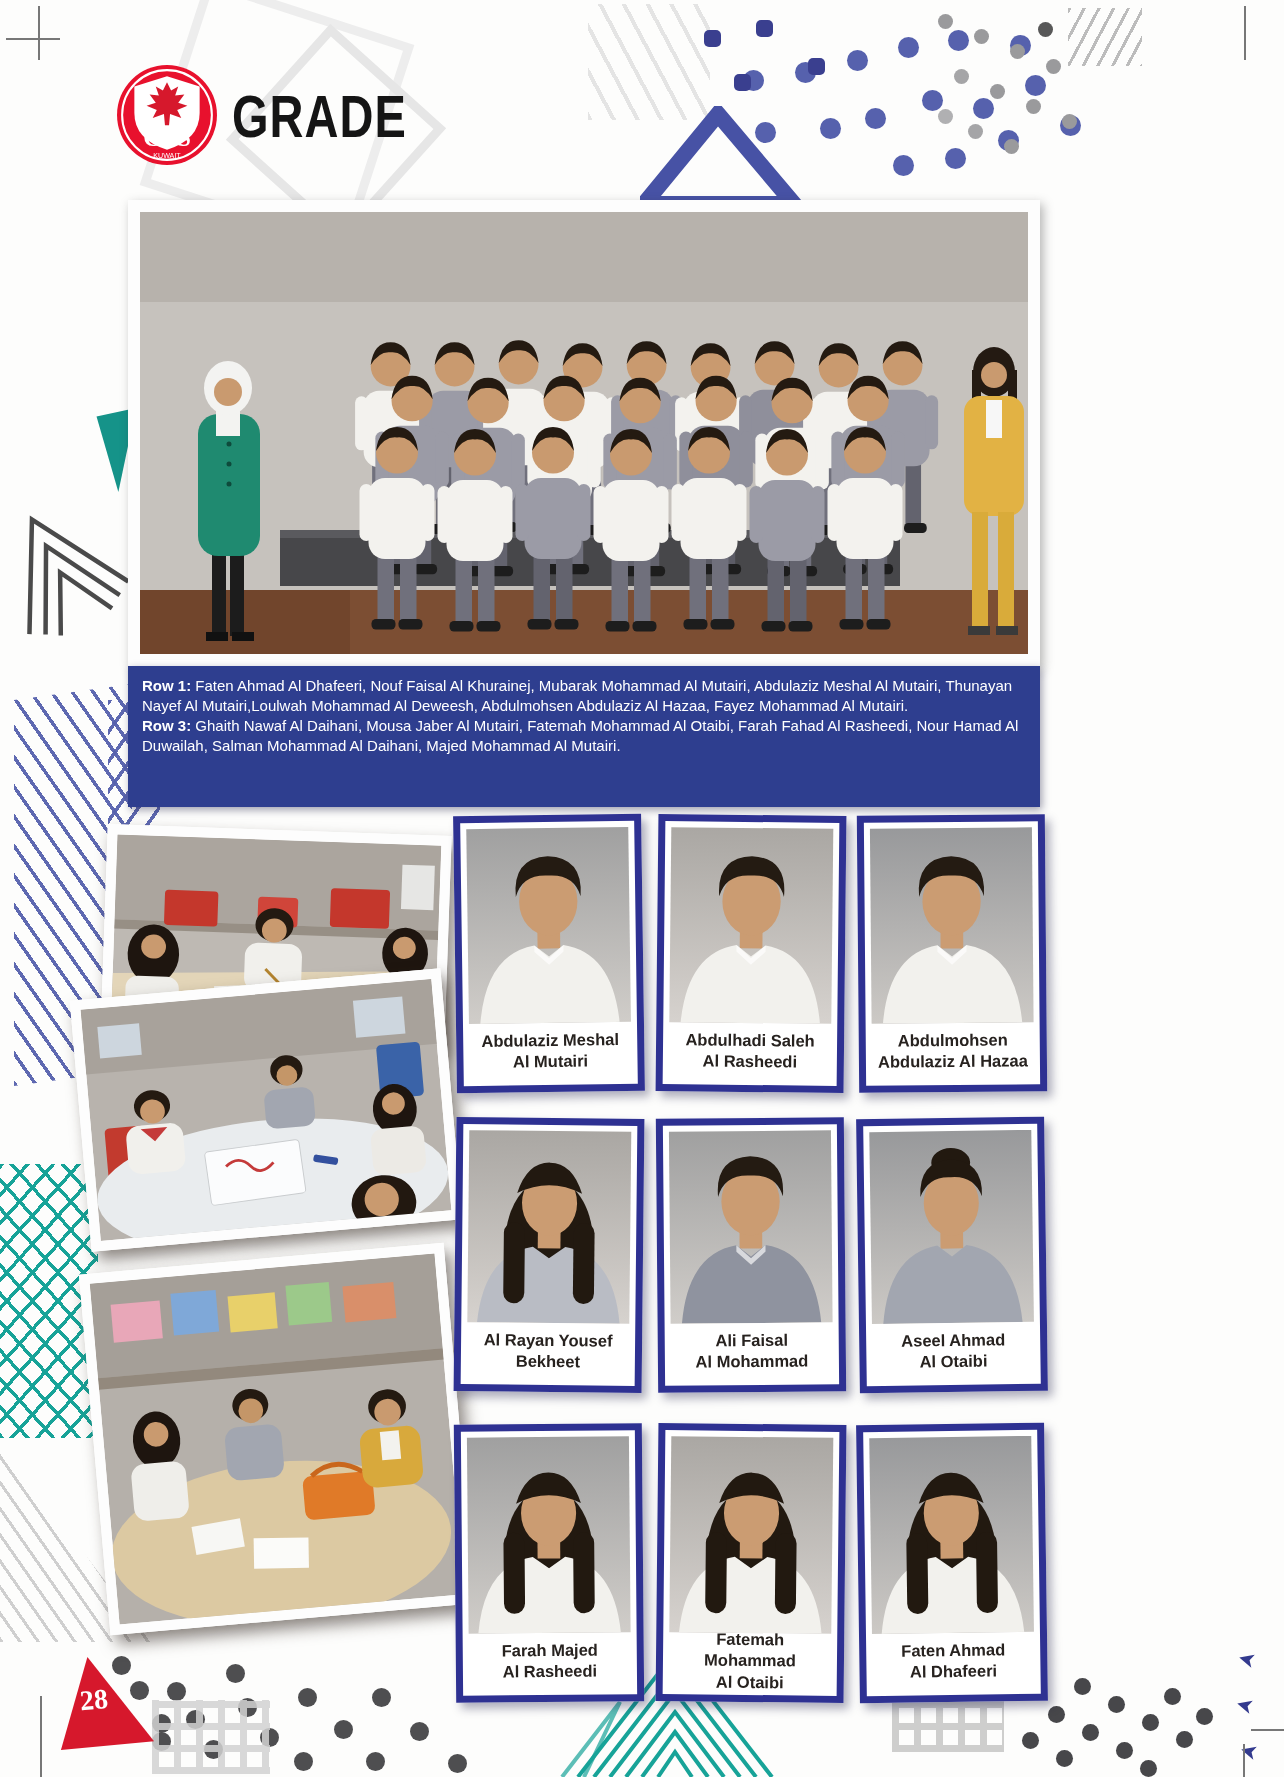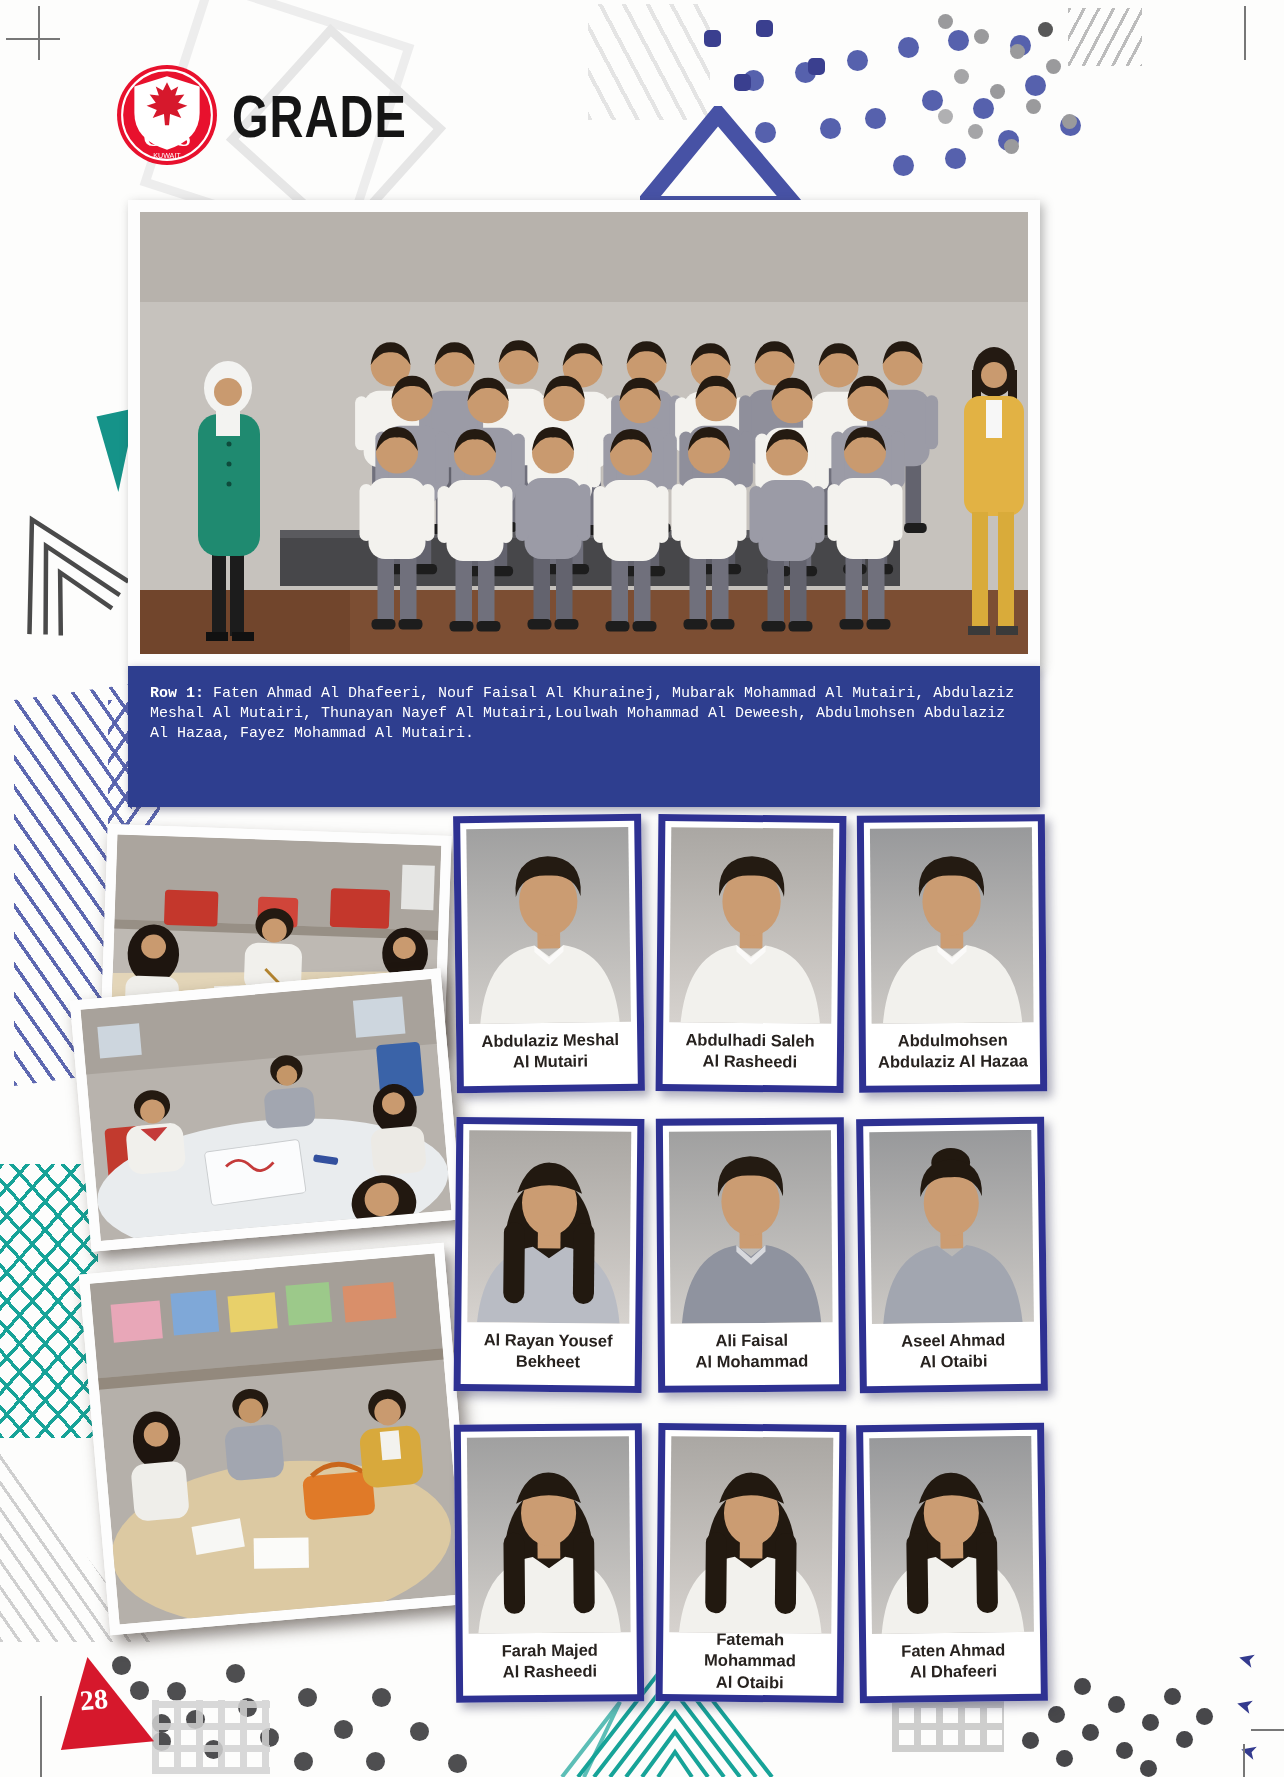--- a/index.html
+++ b/index.html
@@ -78,7 +78,7 @@
   .class-photo svg{display:block;width:100%;height:100%;}
   .caption-box{left:128px;top:666px;width:912px;height:141px;z-index:2;background:var(--c-caption,#2e3e8f);
     color:#fff;padding:10px 14px;font-size:15px;line-height:1.34;box-shadow:2px 3px 8px rgba(20,20,60,.4);}
-  .caption-box p{margin:8px;font-family:Liberation Mono, monospace;}
+  .caption-box p{margin:0;}
   .caption-box b{font-weight:bold;}
 
   

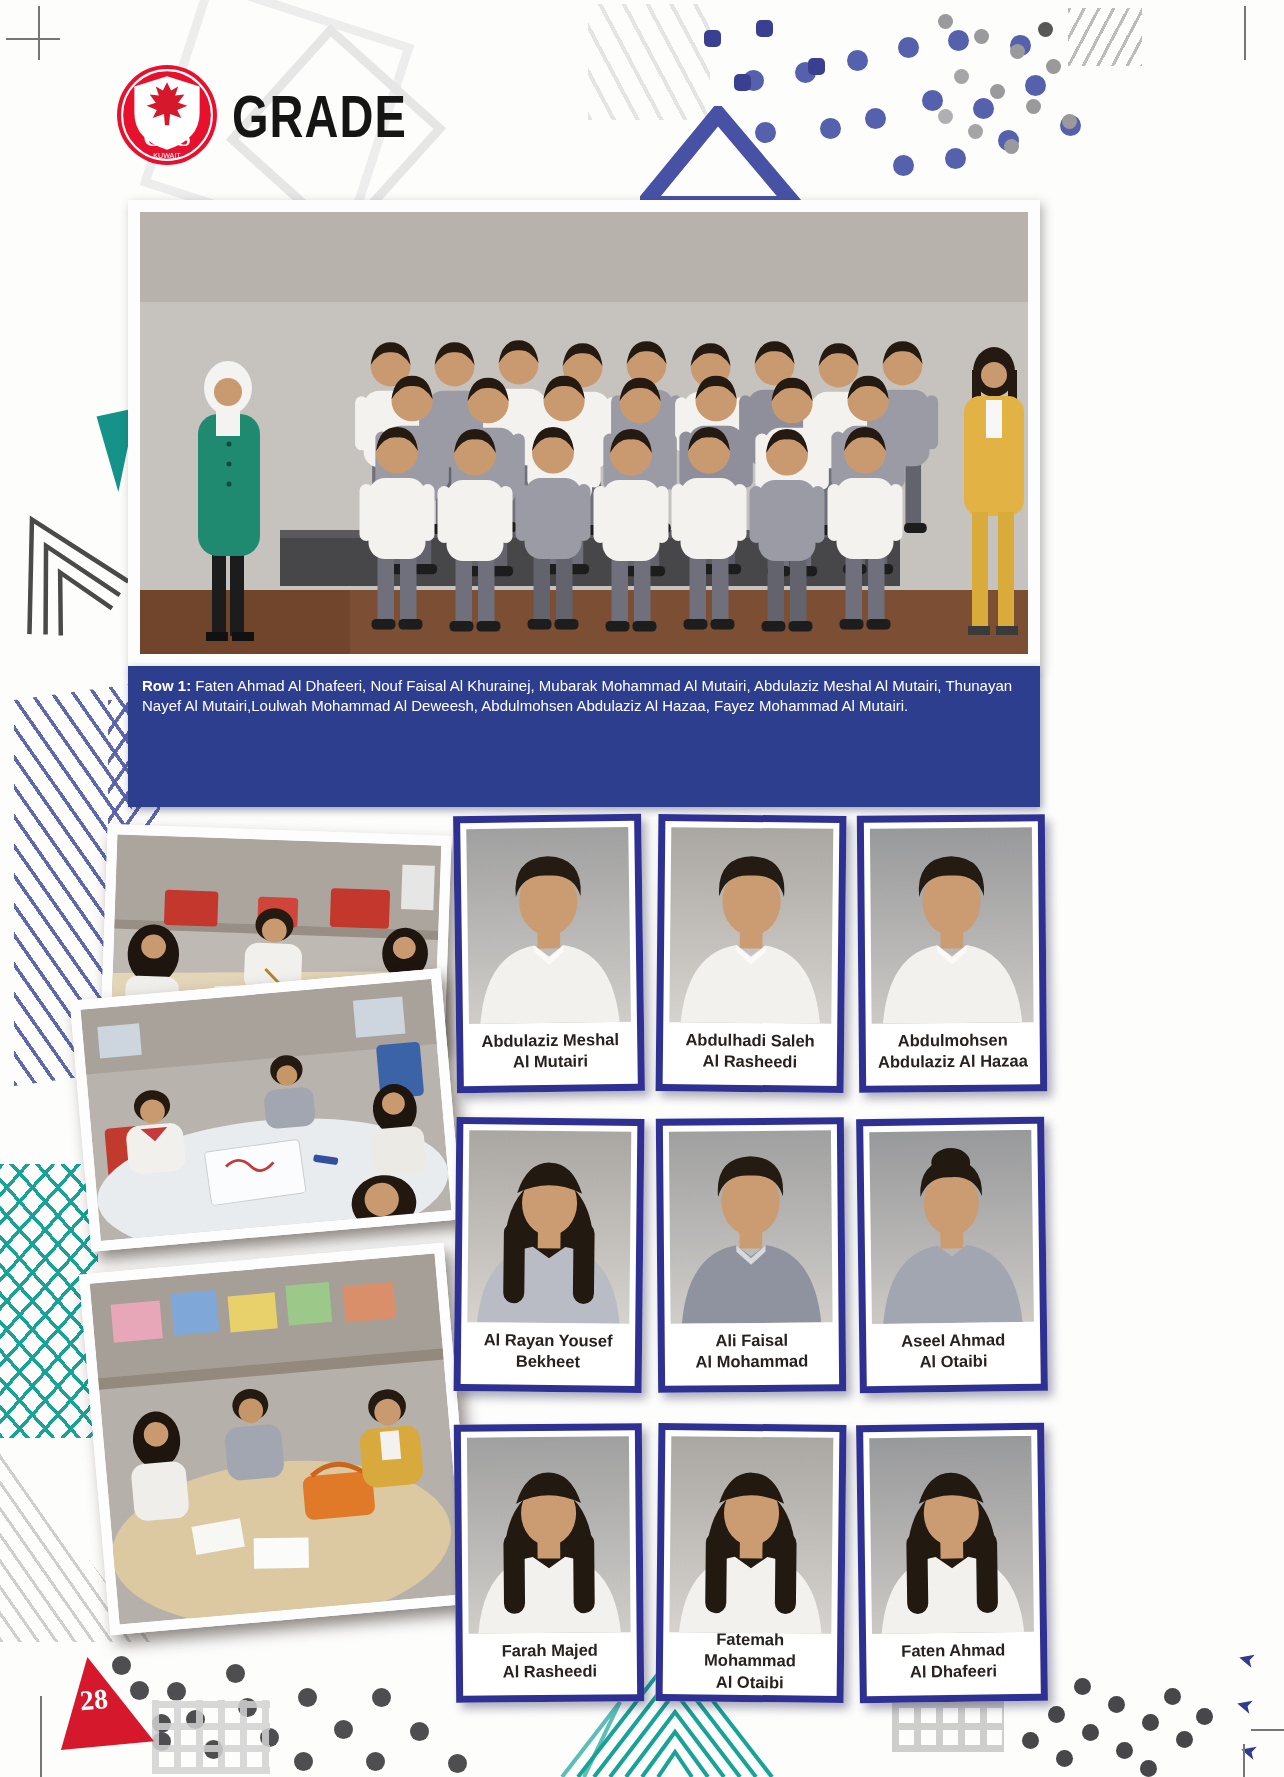--- a/index.html
+++ b/index.html
@@ -276,6 +276,7 @@
 
   <div class="abs caption-box">
     <p><b>Row 1:</b> <span>Faten Ahmad Al Dhafeeri, Nouf Faisal Al Khurainej, Mubarak Mohammad Al Mutairi, Abdulaziz Meshal Al Mutairi, Thunayan Nayef Al Mutairi,Loulwah Mohammad Al Deweesh, Abdulmohsen Abdulaziz Al Hazaa, Fayez Mohammad Al Mutairi.</span></p>
+    <p><b>Row 3:</b> <span>Ghaith Nawaf Al Daihani, Mousa Jaber Al Mutairi, Fatemah Mohammad Al Otaibi, Farah Fahad Al Rasheedi, Nour Hamad Al Duwailah, Salman Mohammad Al Daihani, Majed Mohammad Al Mutairi.</span></p>
   </div>
 
   <div class="abs candid candid1">

